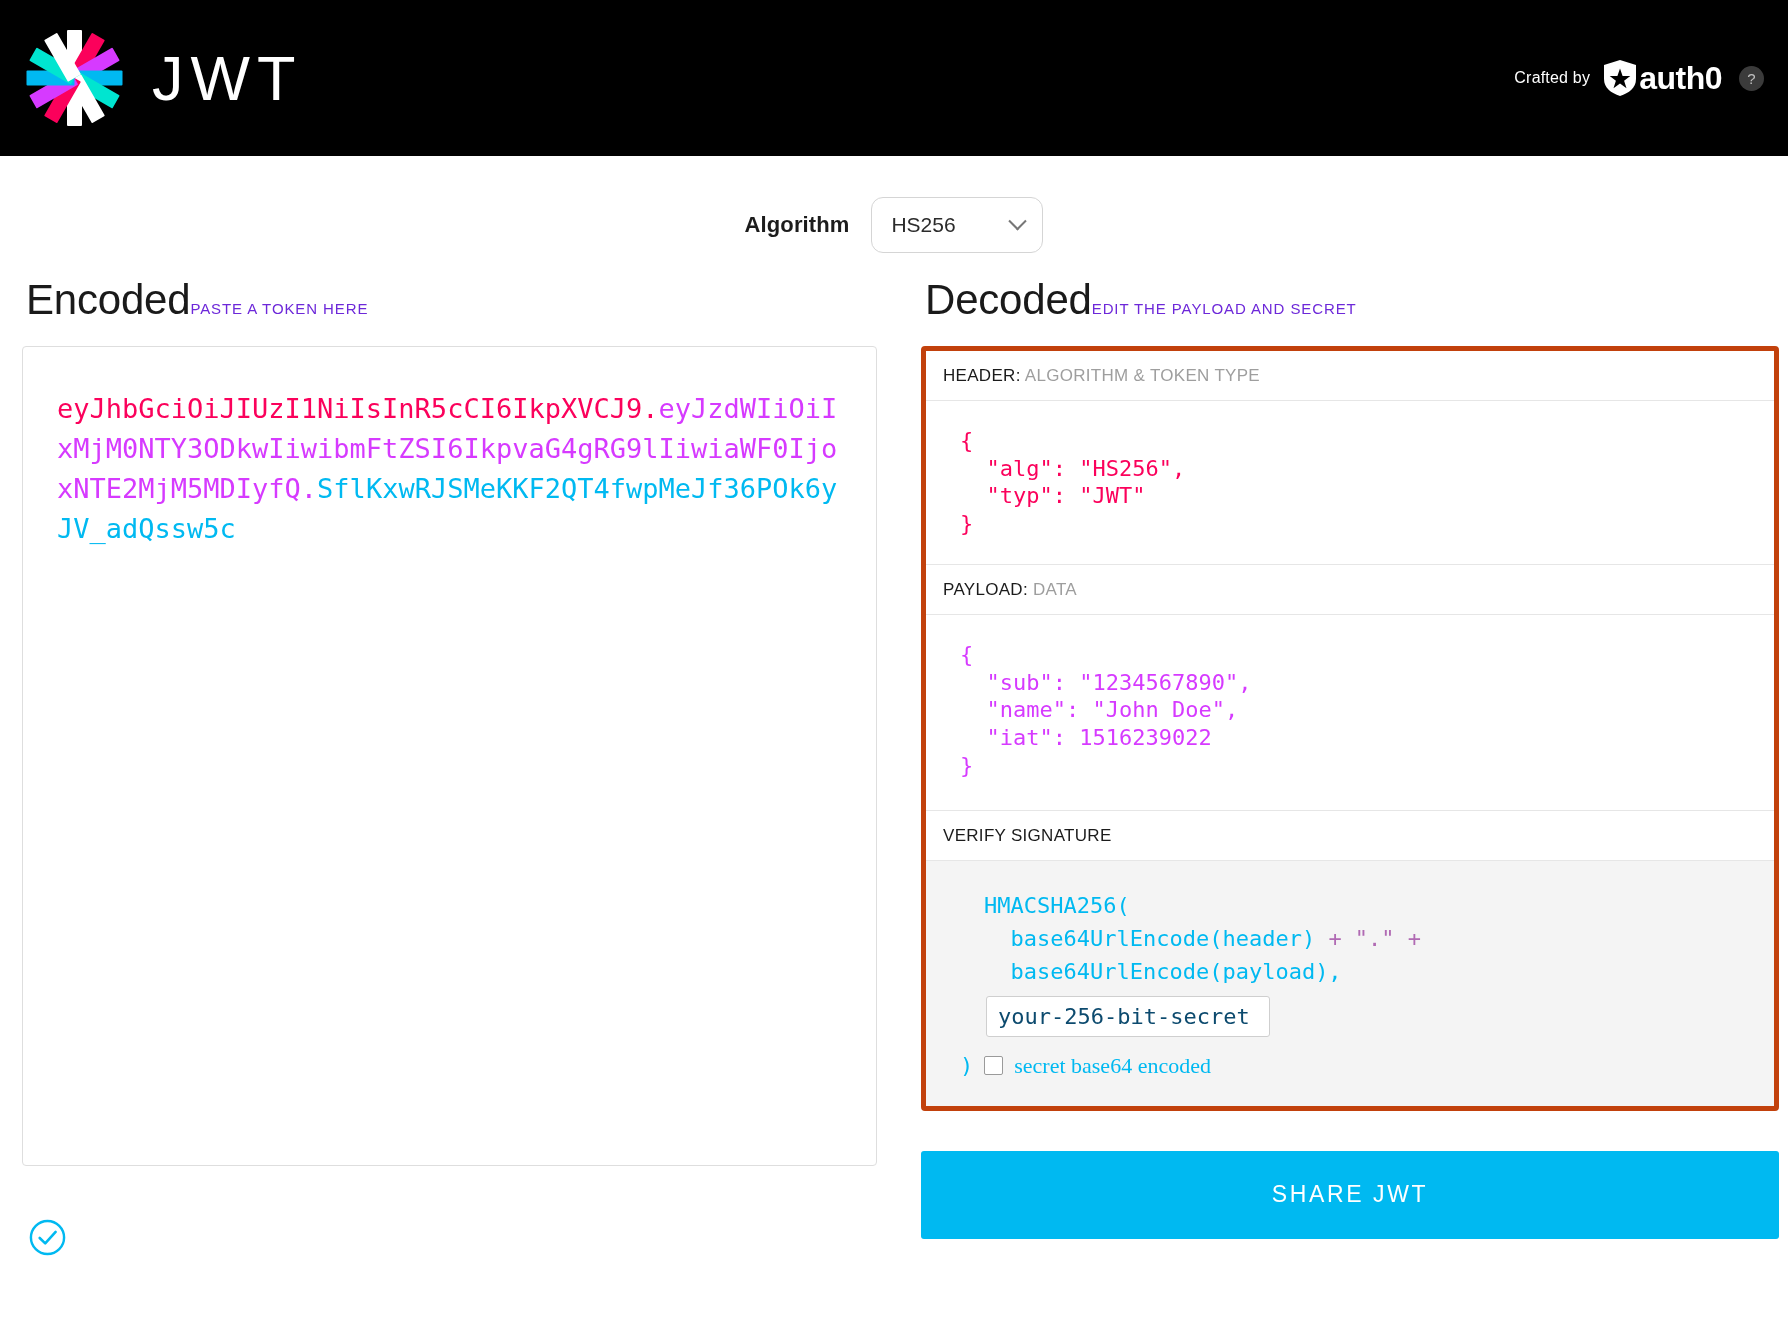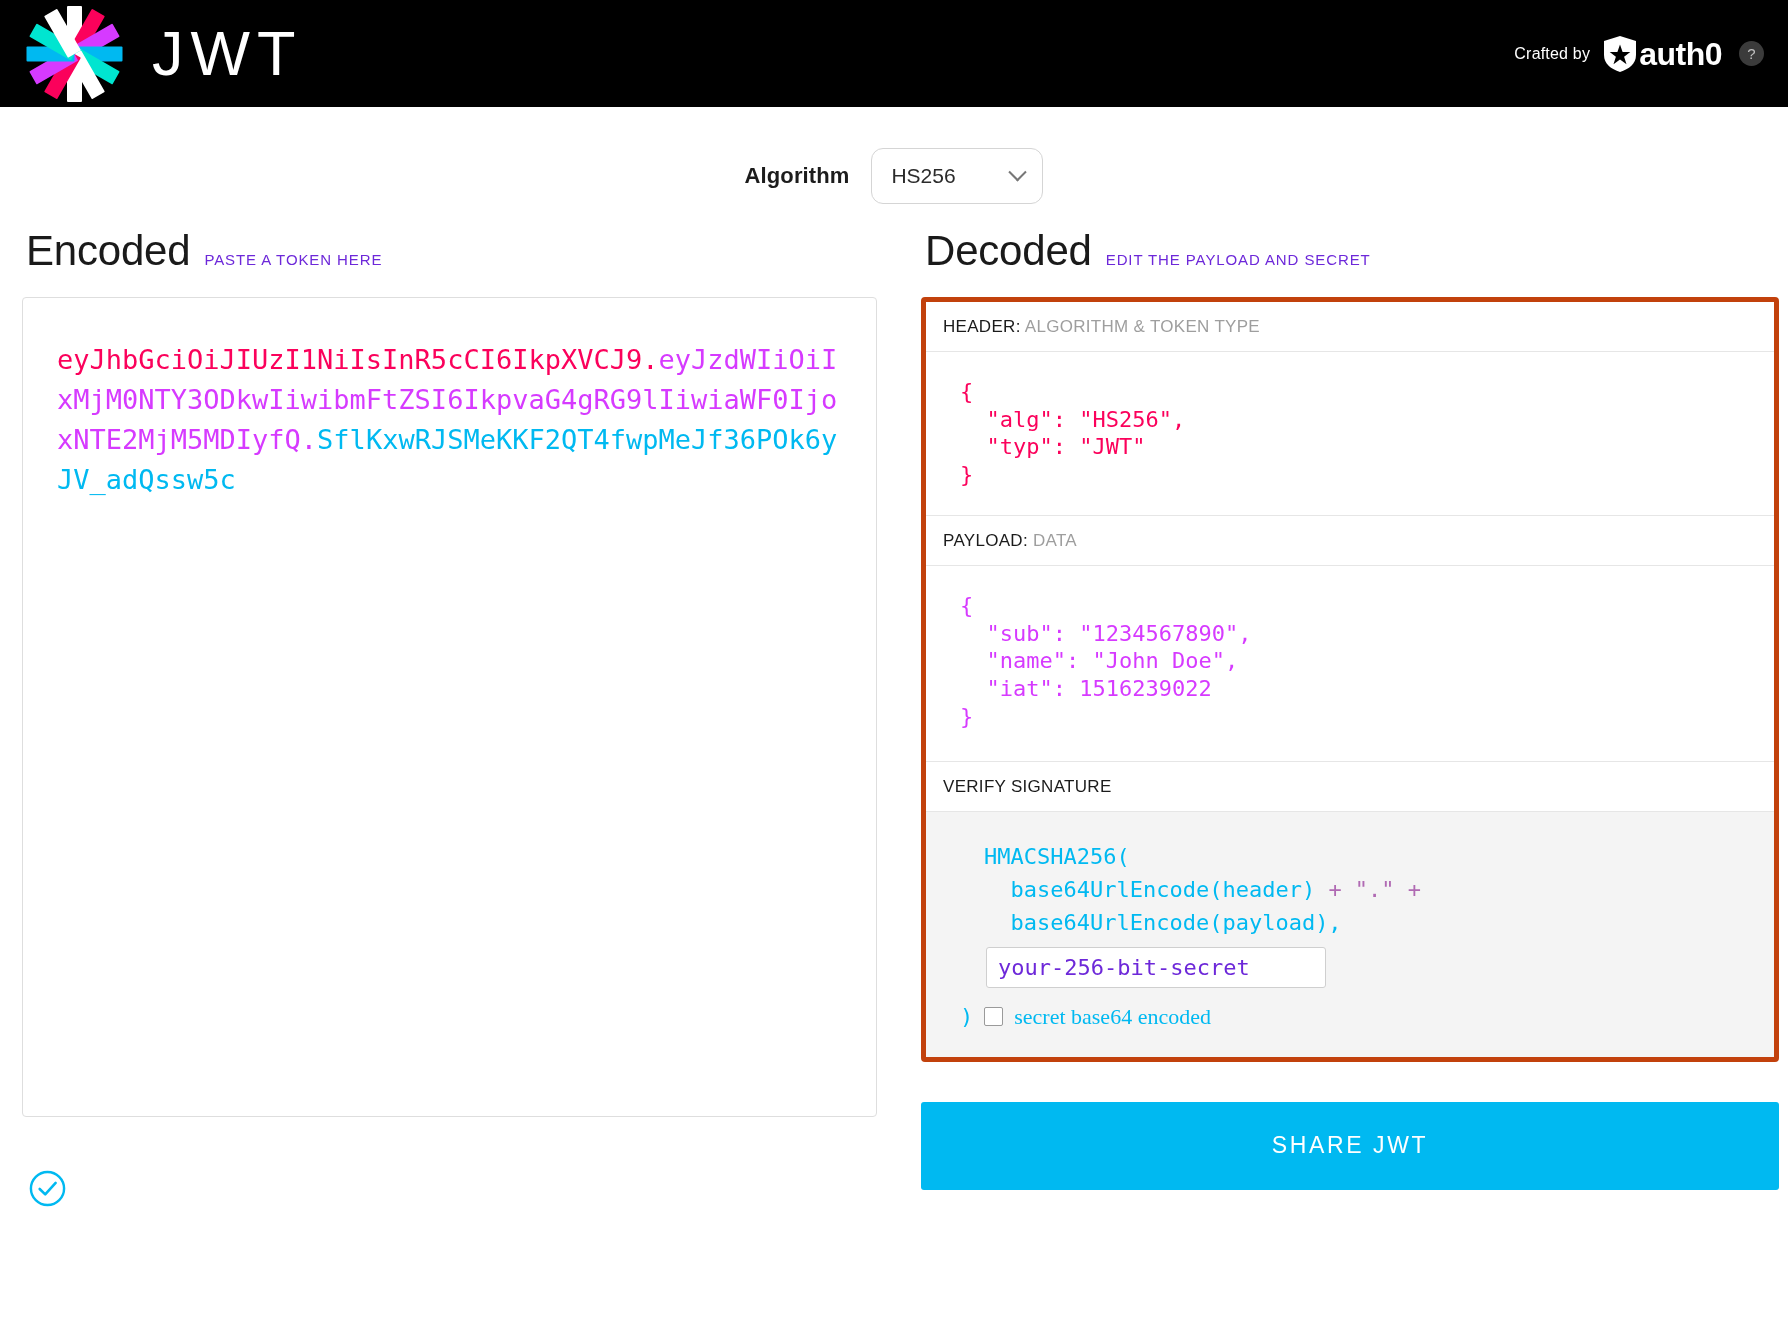--- a/index.html
+++ b/index.html
@@ -14,7 +14,7 @@
 
   
   .navbar {
-    height: 107px;
+    height: 156px;
     background: #000000;
     display: flex;
     align-items: center;

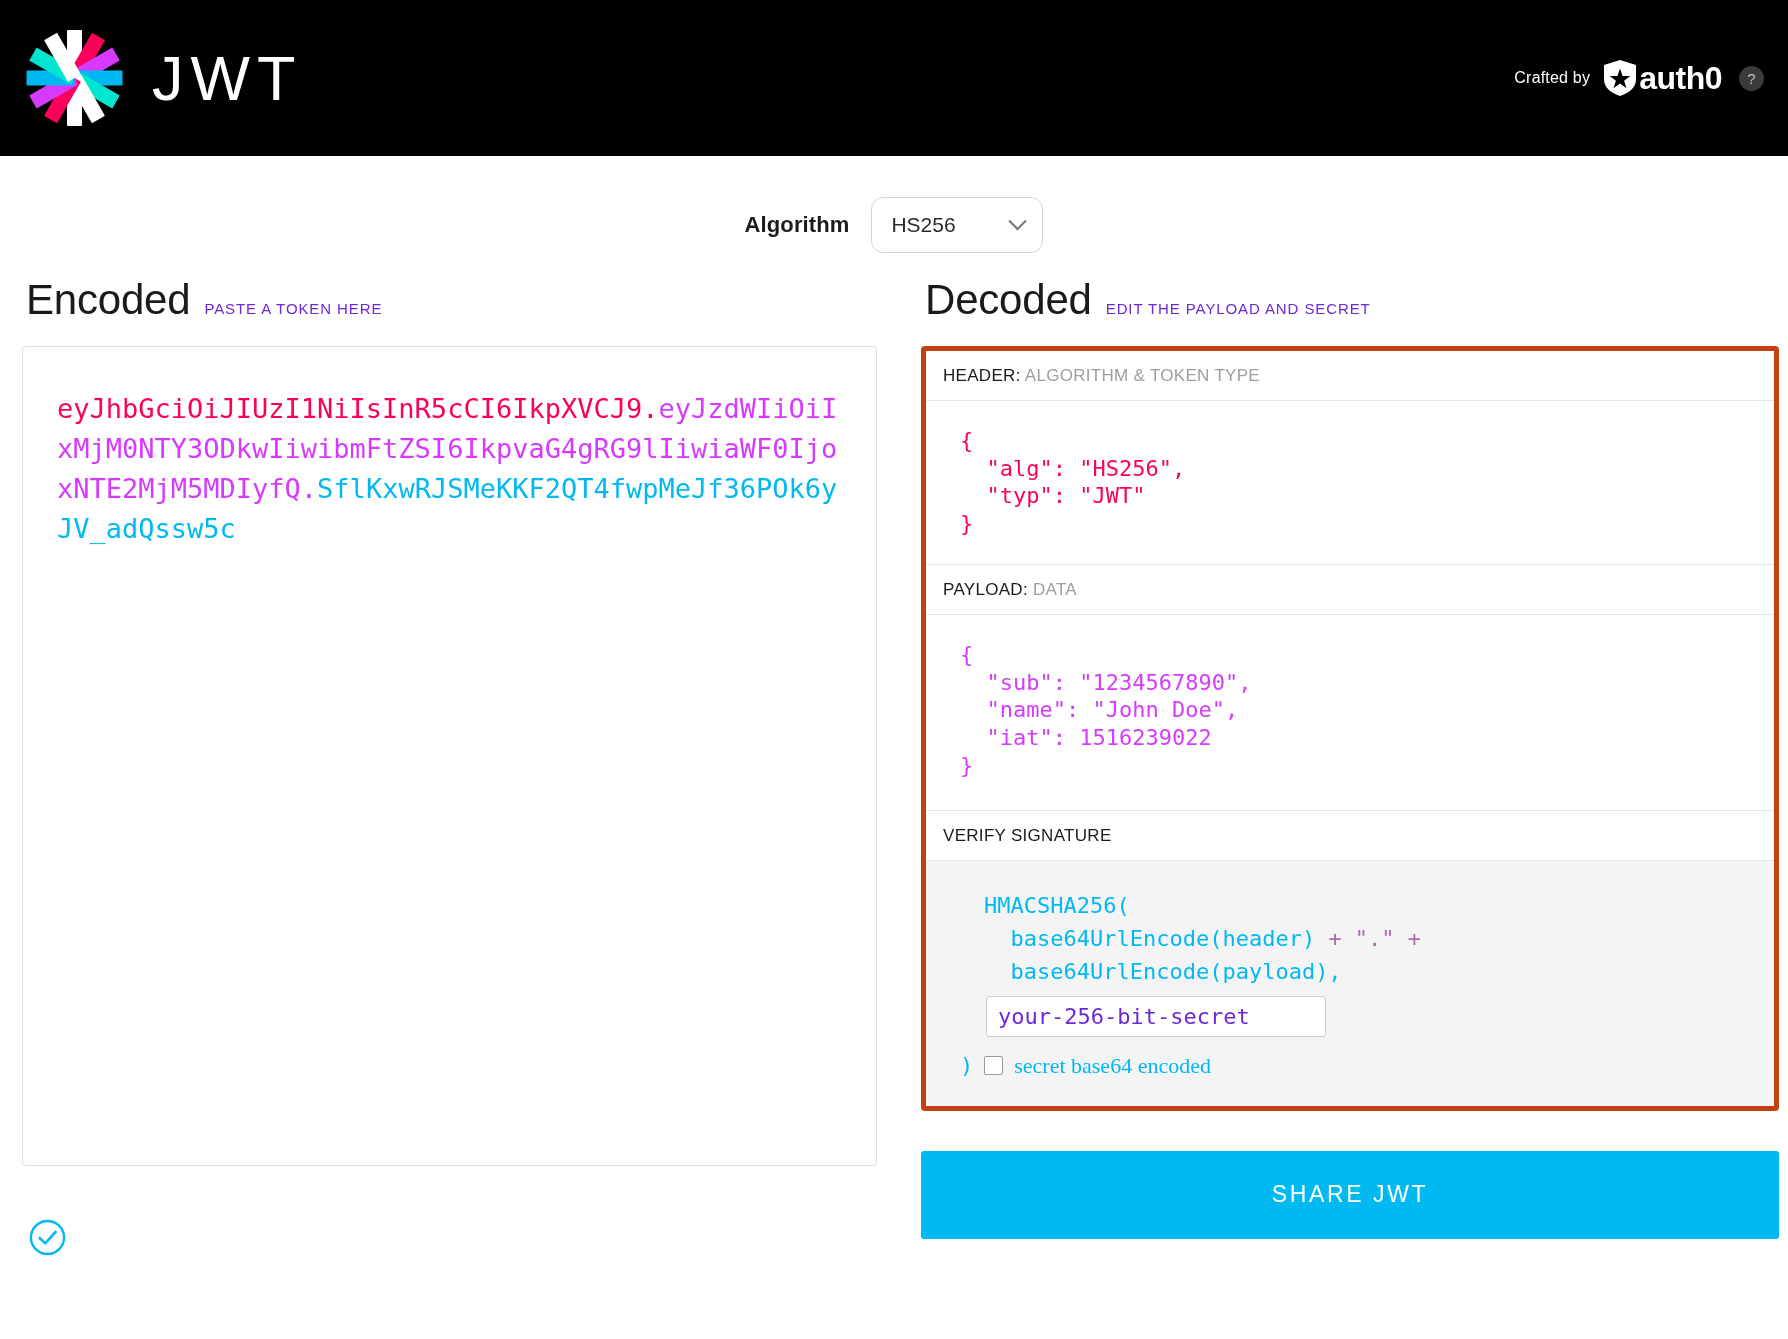--- a/index.html
+++ b/index.html
@@ -171,7 +171,6 @@
   .section-head {
     display: flex;
     align-items: baseline;
-    gap: 14px;
     padding: 10px 0 22px 4px;
   }
 

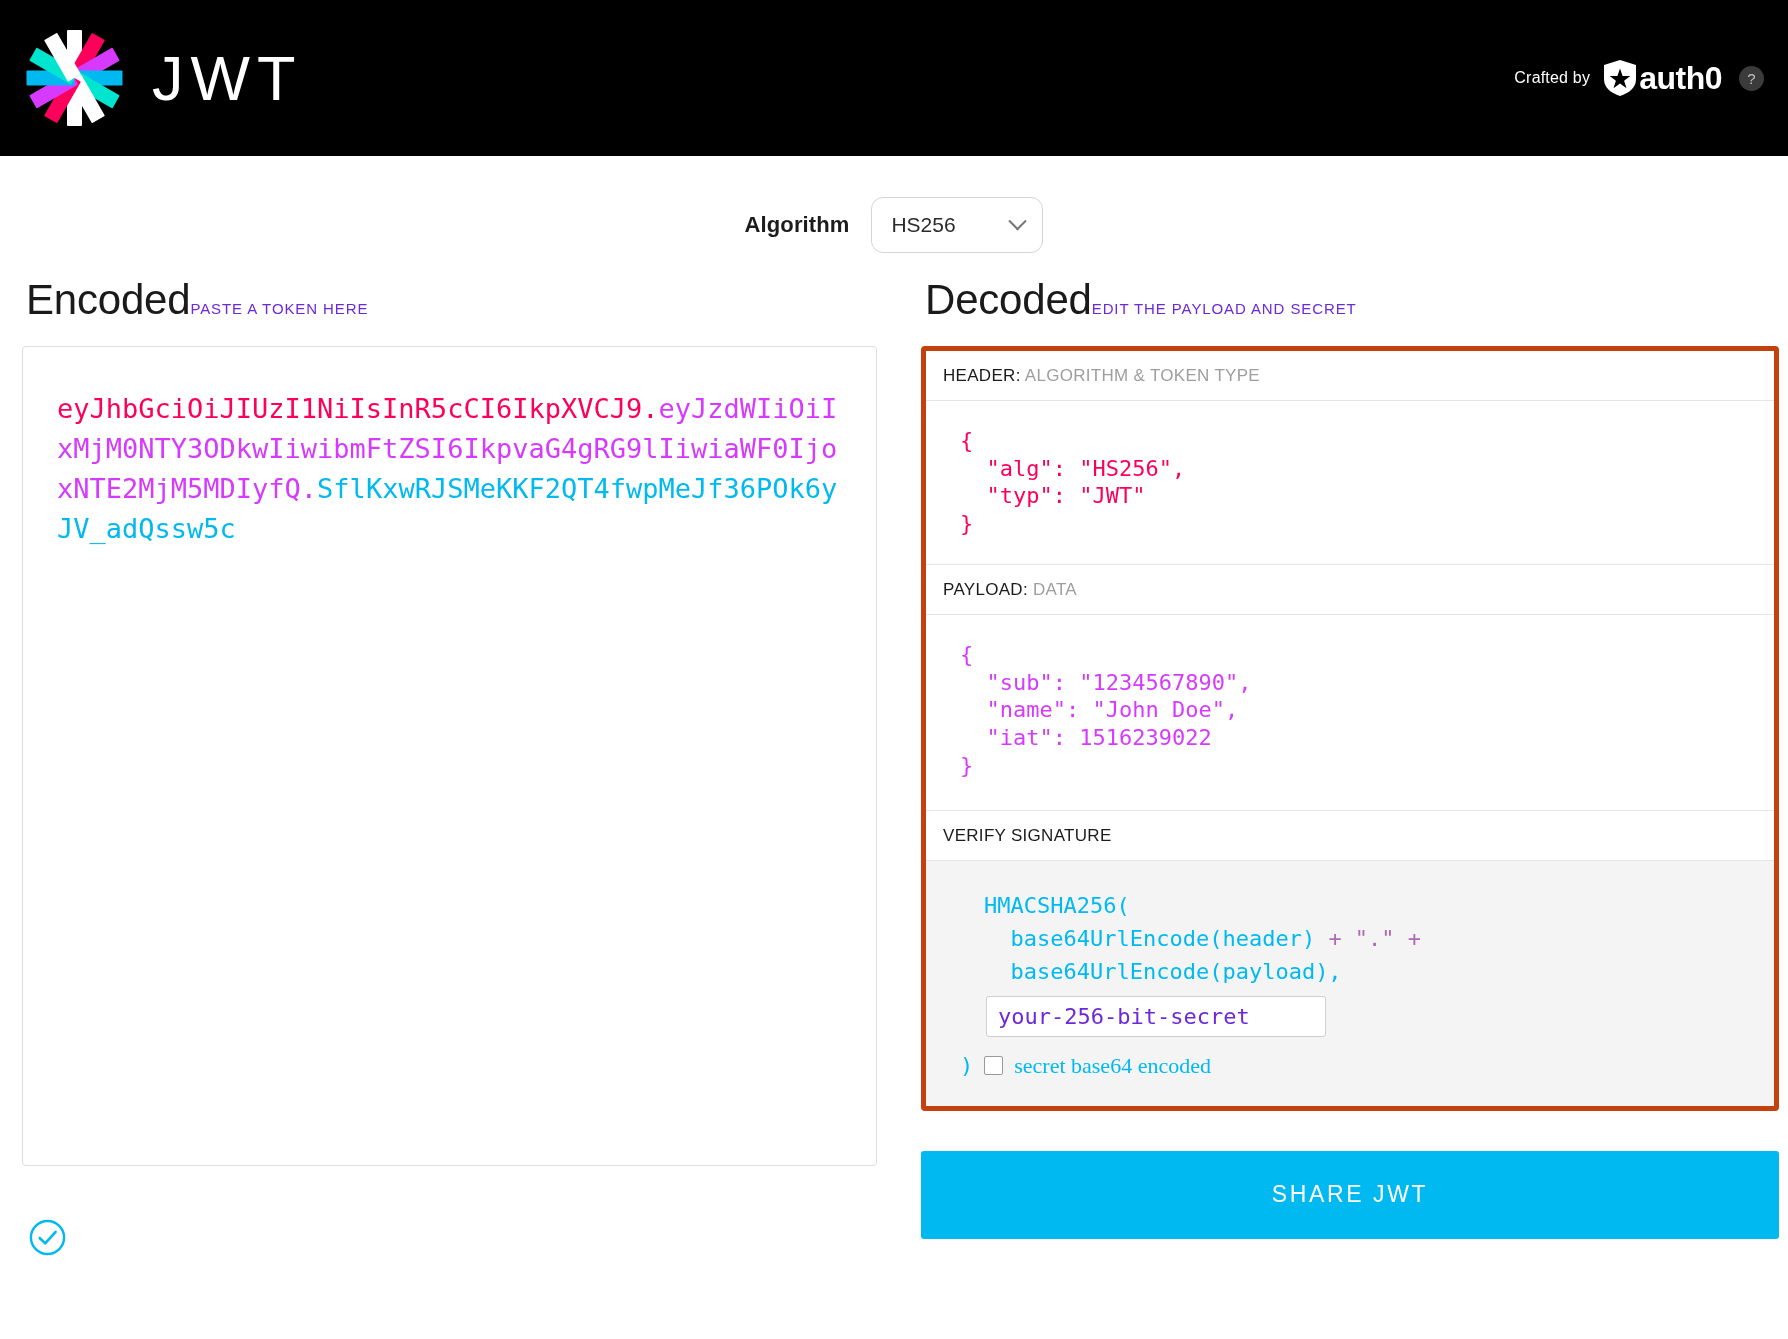--- a/index.html
+++ b/index.html
@@ -283,12 +283,12 @@
   .secret-input {
     font-family: "DejaVu Sans Mono", monospace;
     font-size: 22px;
-    color: #6d28d9;
+    color: #0c4a6e;
     border: 1px solid #cfcfcf;
     border-radius: 3px;
     background: #ffffff;
     padding: 7px 11px;
-    width: 340px;
+    width: 284px;
     outline: none;
   }
 

